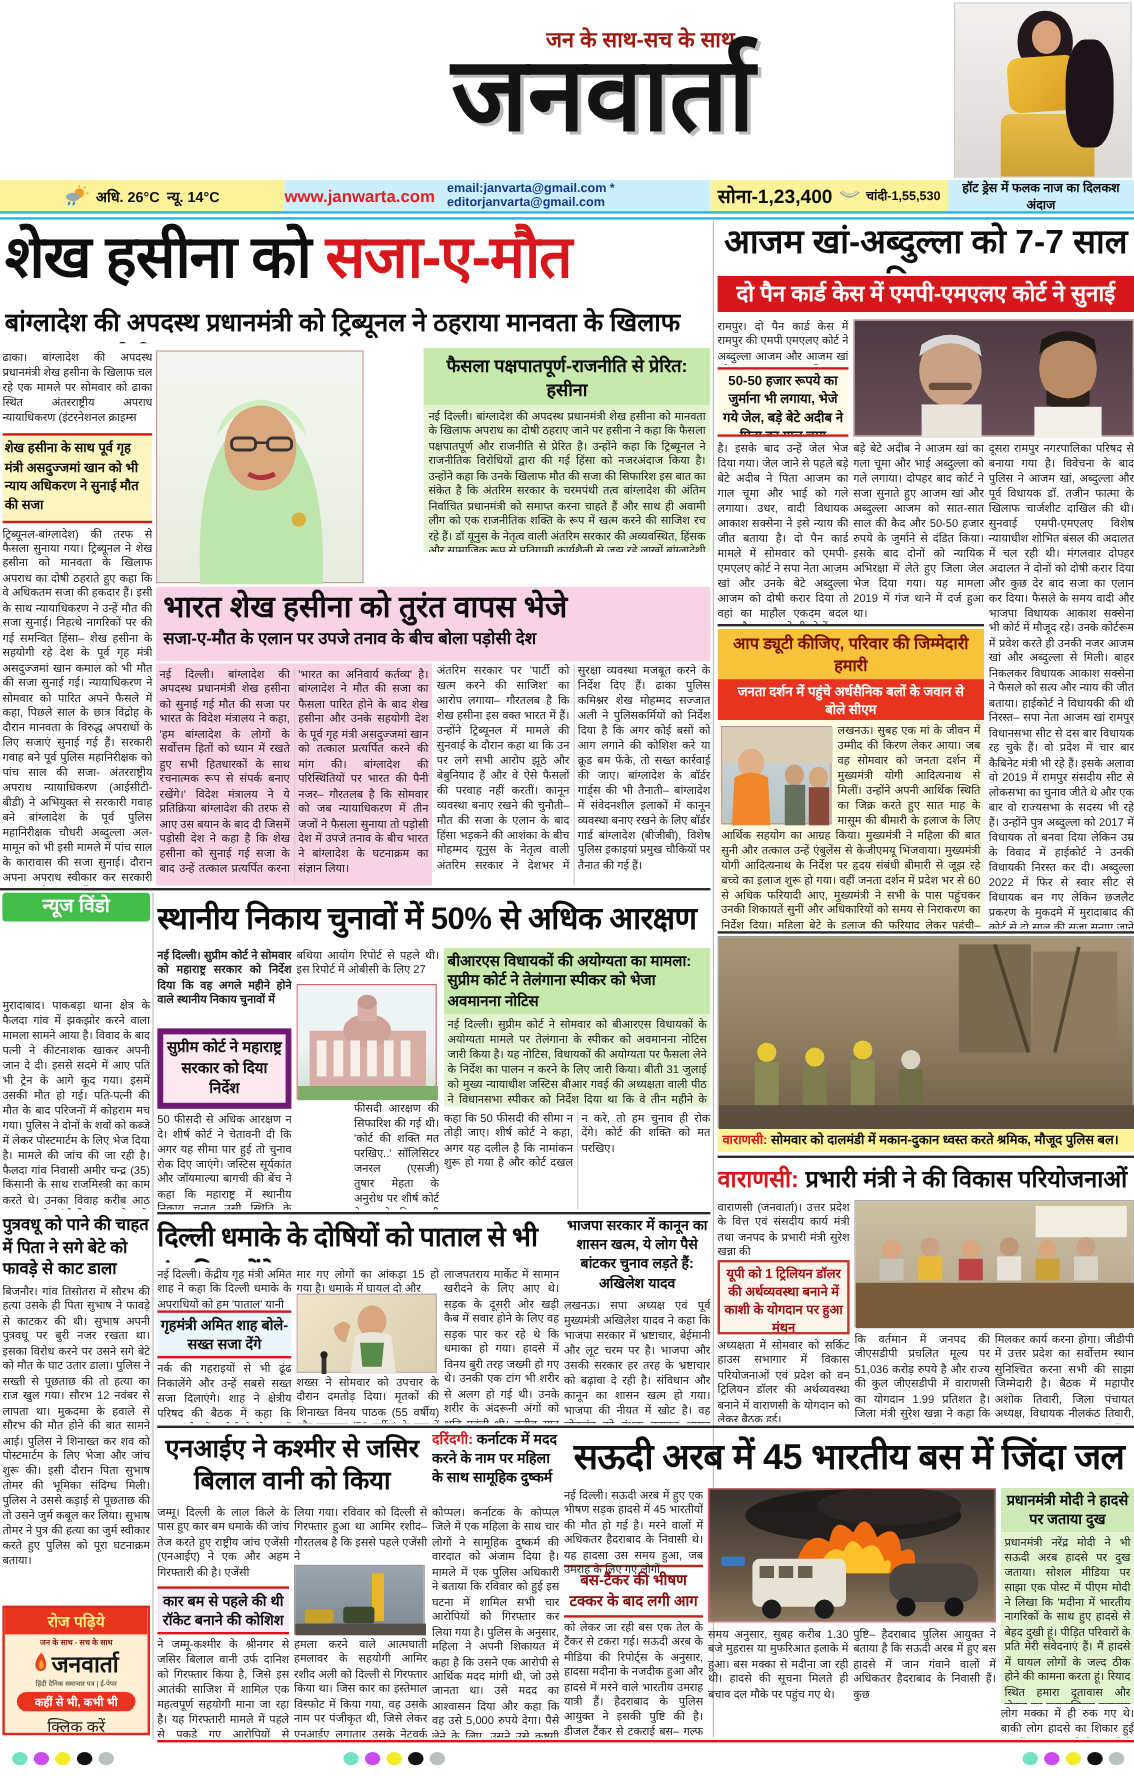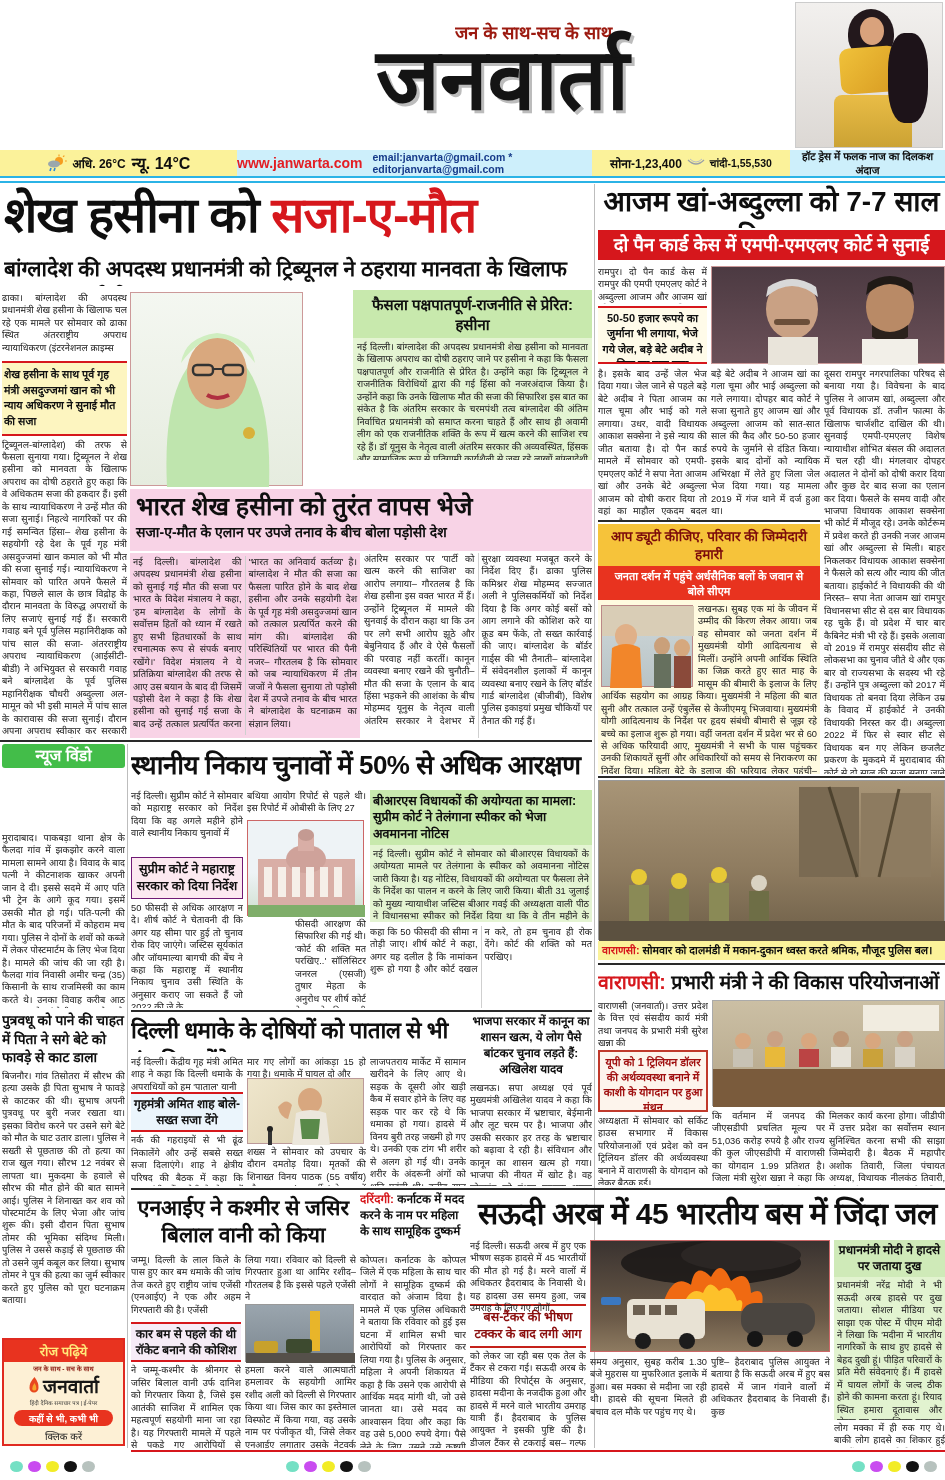--- a/index.html
+++ b/index.html
@@ -53,7 +53,7 @@
           </svg>
       </span>
       <span class="hd" style="font-size:12px;">अधि. 26°C</span>
-      <span class="hd" style="font-size:16px;">न्यू. 14°C</span>
+      <span class="hd" style="font-size:12px;">न्यू. 14°C</span>
     </div>
     <div class="stripcell" style="width:355px;background:#cdeffb;gap:10px;">
       <span class="hd" style="font-size:14px;color:#e31e24;">www.janwarta.com</span>

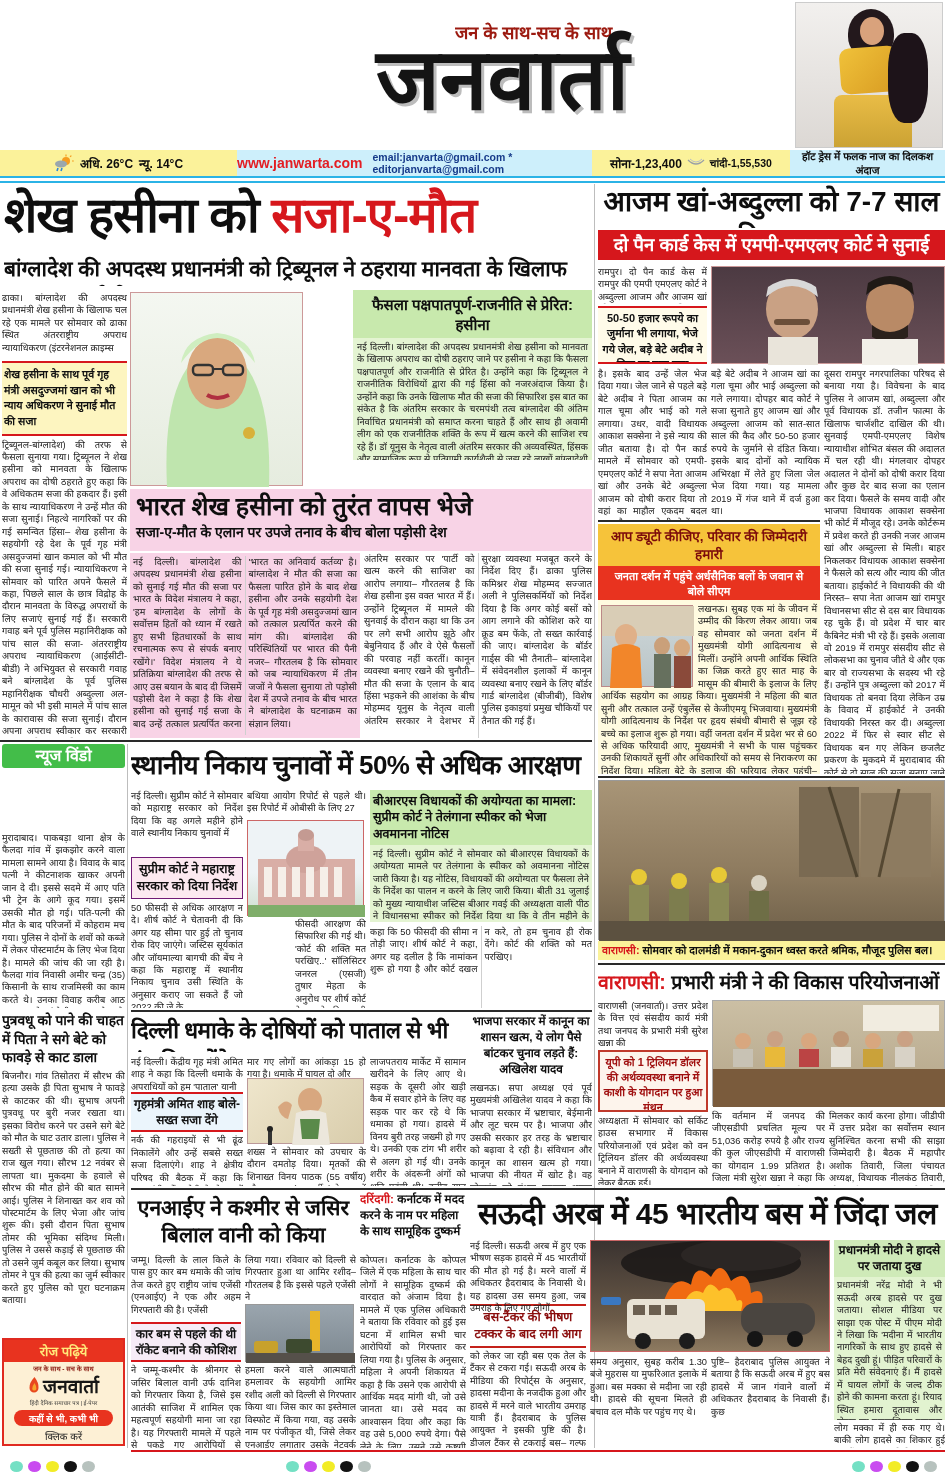--- a/index.html
+++ b/index.html
@@ -60,7 +60,7 @@
       <span style="font-size:10.5px;color:#163a8a;font-weight:bold;">email:janvarta@gmail.com * editorjanvarta@gmail.com</span>
     </div>
     <div class="stripcell" style="width:198px;background:#fbf29a;gap:5px;">
-      <span class="hd" style="font-size:12px;">सोना-1,23,400</span>
+      <span class="hd" style="font-size:16px;">सोना-1,23,400</span>
       <span style="display:inline-flex;">
         <svg width="18" height="10" viewBox="0 0 18 10">
             <path d="M1 2 Q9 10 17 2" fill="none" stroke="#9aa0a6" stroke-width="1.3"></path>

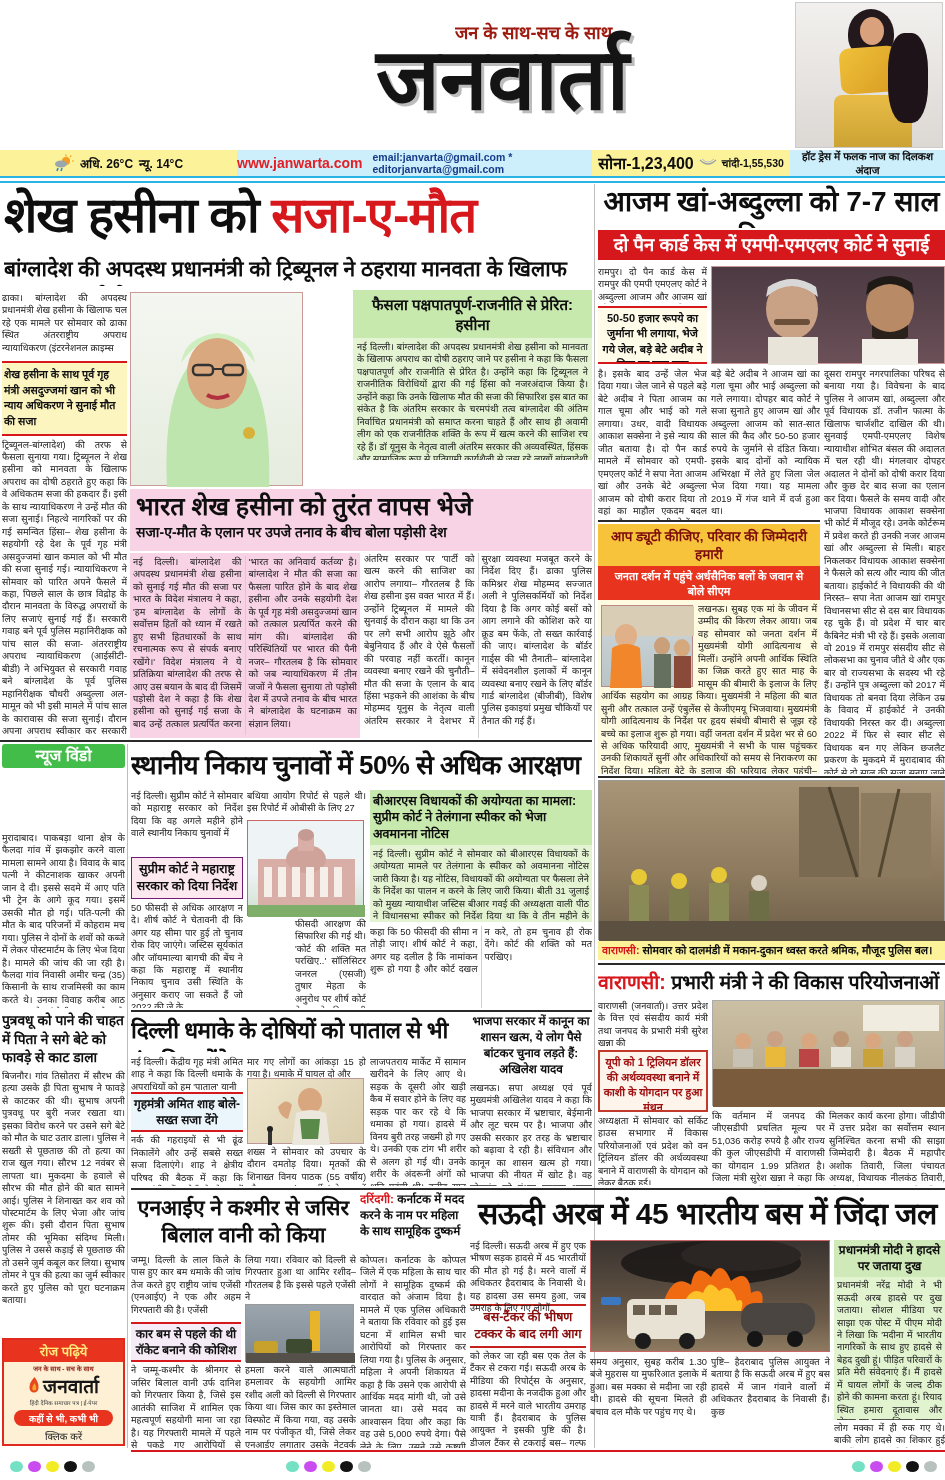--- a/index.html
+++ b/index.html
@@ -238,7 +238,7 @@
   <div class="abs hd" style="left:131px;top:746px;width:461px;height:38px;font-size:26px;letter-spacing:-0.5px;">स्थानीय निकाय चुनावों में 50% से अधिक आरक्षण न दें</div>
 
   <div class="abs" style="left:131px;top:790px;width:112px;height:218px;">
-    <div class="bt" style="height:64px;">नई दिल्ली। सुप्रीम कोर्ट ने सोमवार को महाराष्ट्र सरकार को निर्देश दिया कि वह अगले महीने होने वाले स्थानीय निकाय चुनावों में</div>
+    <div class="bt" style="height:64px;font-weight:bold;">नई दिल्ली। सुप्रीम कोर्ट ने सोमवार को महाराष्ट्र सरकार को निर्देश दिया कि वह अगले महीने होने वाले स्थानीय निकाय चुनावों में</div>
     <div style="border:1px solid #701a75;background:#fce9f0;font-weight:bold;font-size:12.5px;line-height:1.35;text-align:center;padding:3px 1px;margin:3px 0;">सुप्रीम कोर्ट ने महाराष्ट्र सरकार को दिया निर्देश</div>
     <div class="bt" style="height:90px;">50 फीसदी से अधिक आरक्षण न दे। शीर्ष कोर्ट ने चेतावनी दी कि अगर यह सीमा पार हुई तो चुनाव रोक दिए जाएंगे। जस्टिस सूर्यकांत और जॉयमाल्या बागची की बेंच ने कहा कि महाराष्ट्र में स्थानीय निकाय चुनाव उसी स्थिति के अनुसार कराए जा सकते हैं जो 2022 की जे के</div>
   </div>

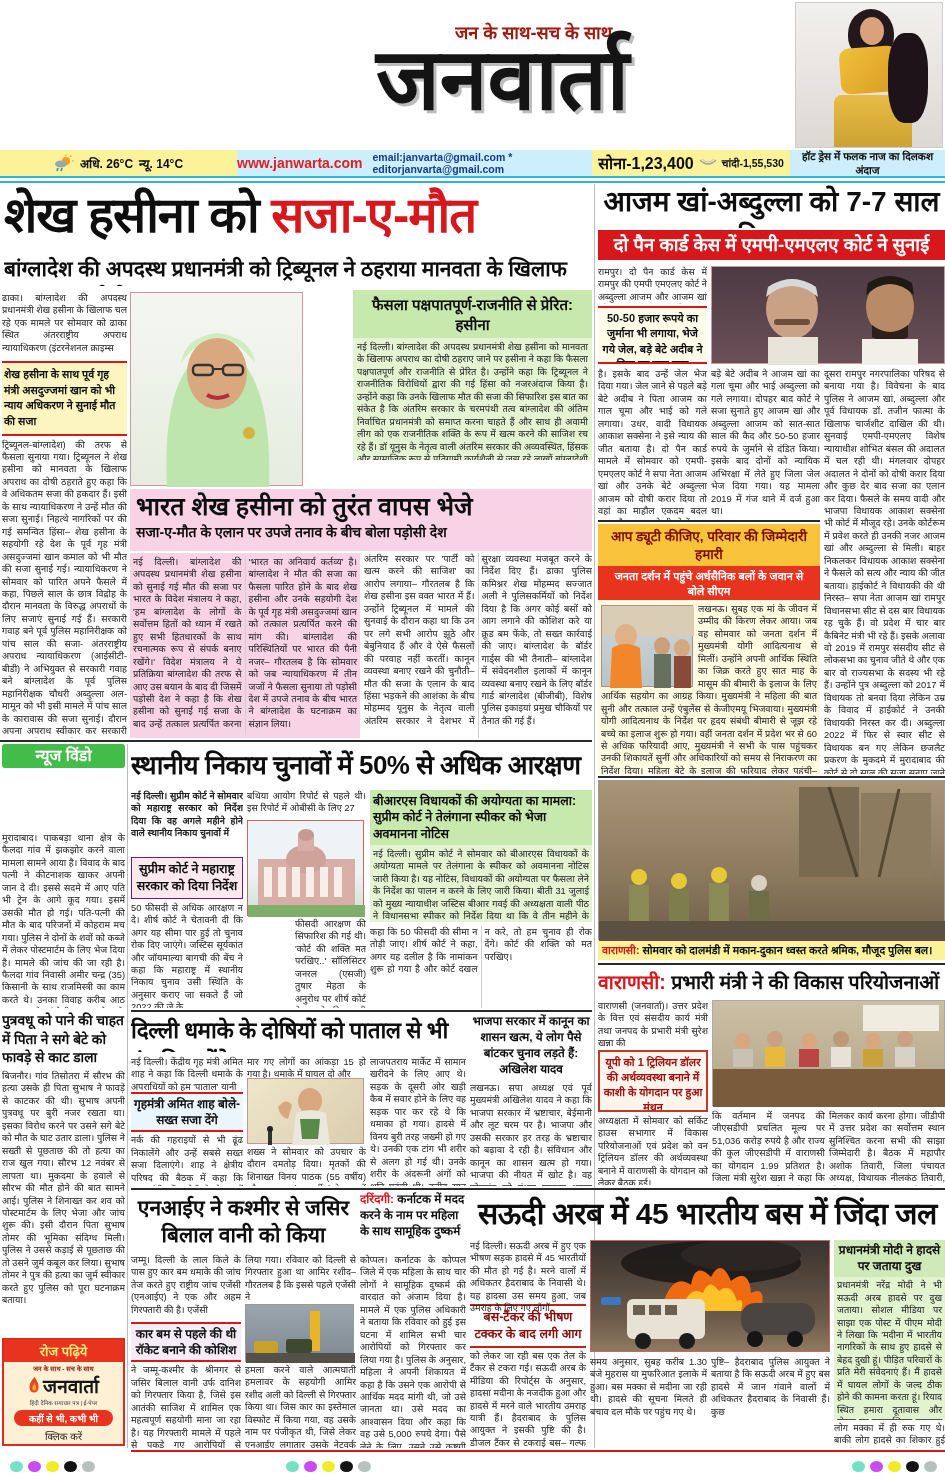--- a/index.html
+++ b/index.html
@@ -239,7 +239,7 @@
 
   <div class="abs" style="left:131px;top:790px;width:112px;height:218px;">
     <div class="bt" style="height:64px;font-weight:bold;">नई दिल्ली। सुप्रीम कोर्ट ने सोमवार को महाराष्ट्र सरकार को निर्देश दिया कि वह अगले महीने होने वाले स्थानीय निकाय चुनावों में</div>
-    <div style="border:1px solid #701a75;background:#fce9f0;font-weight:bold;font-size:12.5px;line-height:1.35;text-align:center;padding:3px 1px;margin:3px 0;">सुप्रीम कोर्ट ने महाराष्ट्र सरकार को दिया निर्देश</div>
+    <div style="border:5px solid #701a75;background:#fce9f0;font-weight:bold;font-size:12.5px;line-height:1.35;text-align:center;padding:3px 1px;margin:3px 0;">सुप्रीम कोर्ट ने महाराष्ट्र सरकार को दिया निर्देश</div>
     <div class="bt" style="height:90px;">50 फीसदी से अधिक आरक्षण न दे। शीर्ष कोर्ट ने चेतावनी दी कि अगर यह सीमा पार हुई तो चुनाव रोक दिए जाएंगे। जस्टिस सूर्यकांत और जॉयमाल्या बागची की बेंच ने कहा कि महाराष्ट्र में स्थानीय निकाय चुनाव उसी स्थिति के अनुसार कराए जा सकते हैं जो 2022 की जे के</div>
   </div>
 

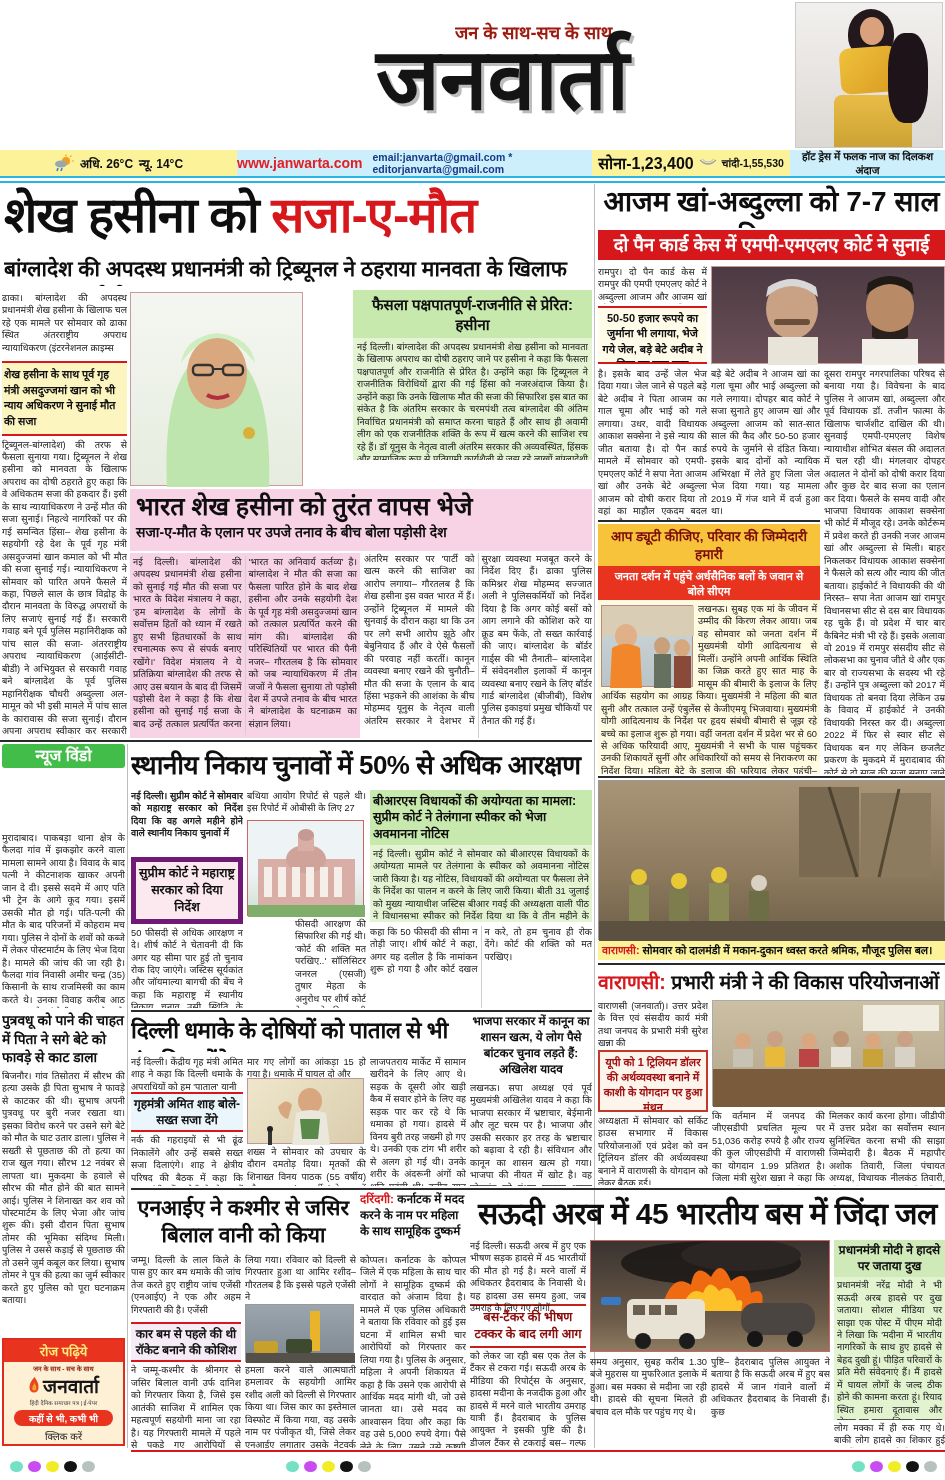--- a/index.html
+++ b/index.html
@@ -231,7 +231,7 @@
     </div>
     <div style="font-size:5.8px;color:#333;">हिंदी दैनिक समाचार पत्र | ई-पेपर</div>
     <div style="background:#e8331f;color:#fff;font-weight:bold;font-size:9.5px;border-radius:8px;margin:3px 10px;padding:1.5px 0;">कहीं से भी, कभी भी</div>
-    <div style="font-size:10px;color:#222;">क्लिक करें</div>
+    <div style="font-size:13px;color:#222;">क्लिक करें</div>
     <div style="font-size:11.5px;font-weight:bold;color:#e31e24;background:#fff;margin-top:1px;">www.janwarta.com</div>
   </div>
 

